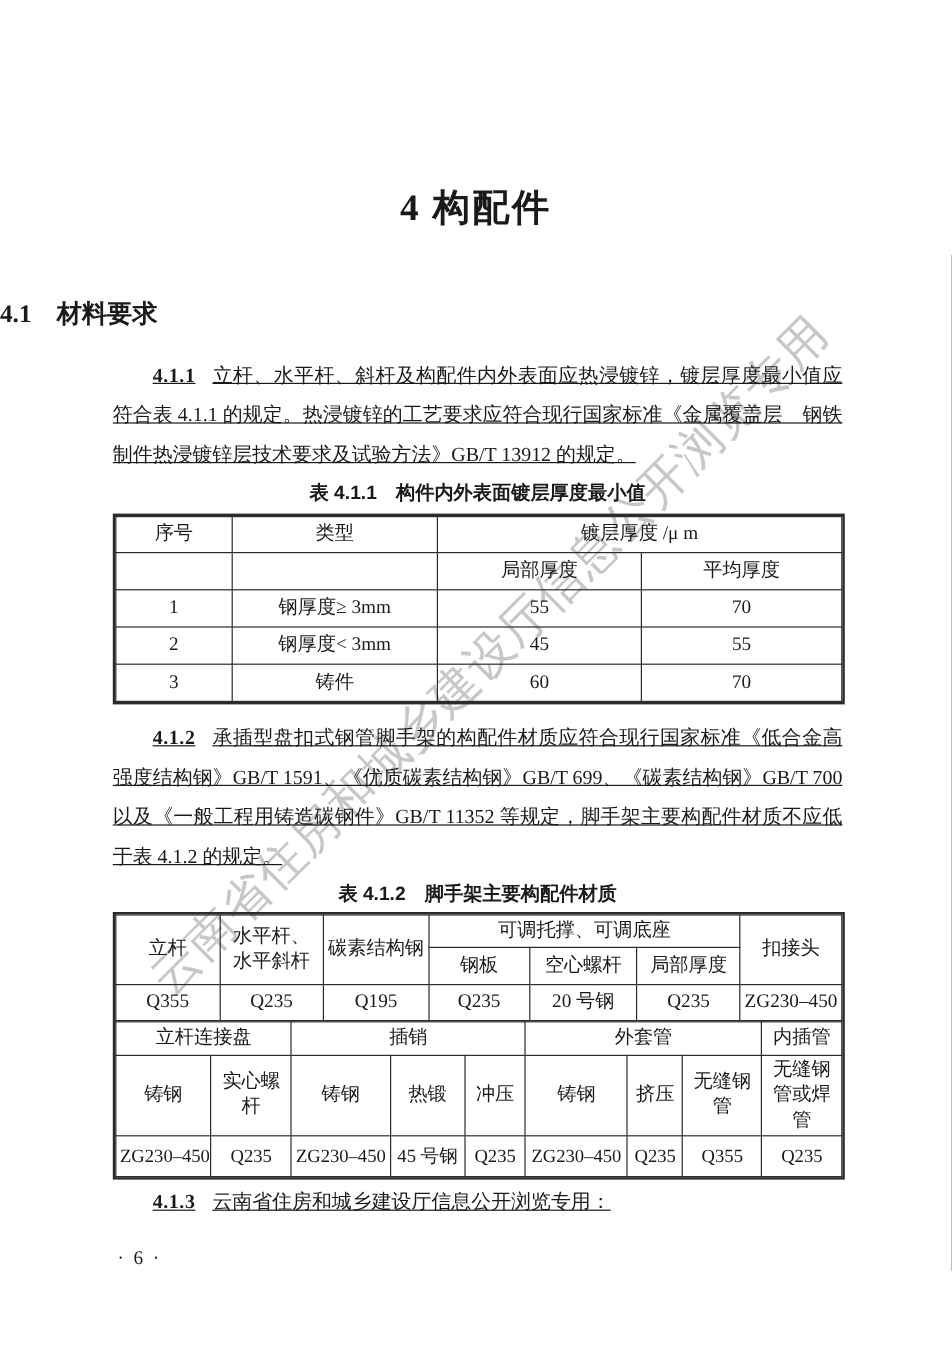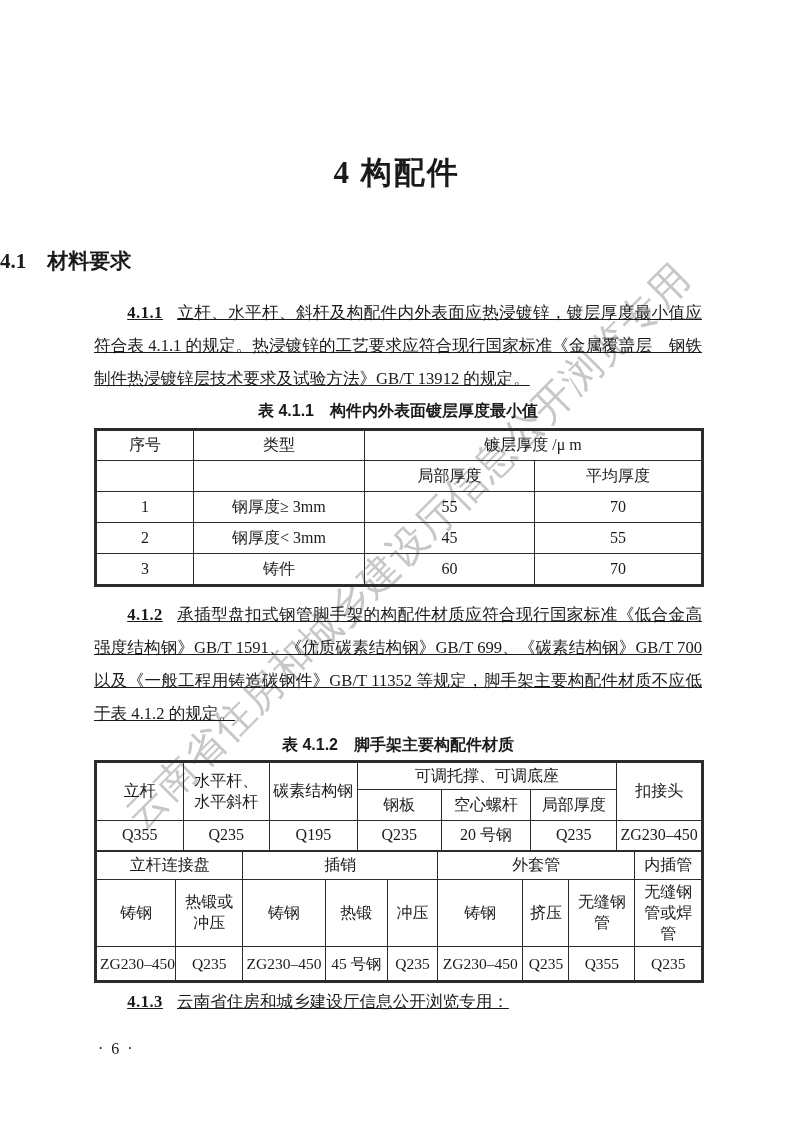--- a/index.html
+++ b/index.html
@@ -202,7 +202,7 @@
         </tr>
         <tr style="height:46px">
           <td>铸钢</td>
-          <td>热锻或冲压</td>
+          <td>实心螺杆</td>
           <td>铸钢</td>
           <td>热锻</td>
           <td>冲压</td>

